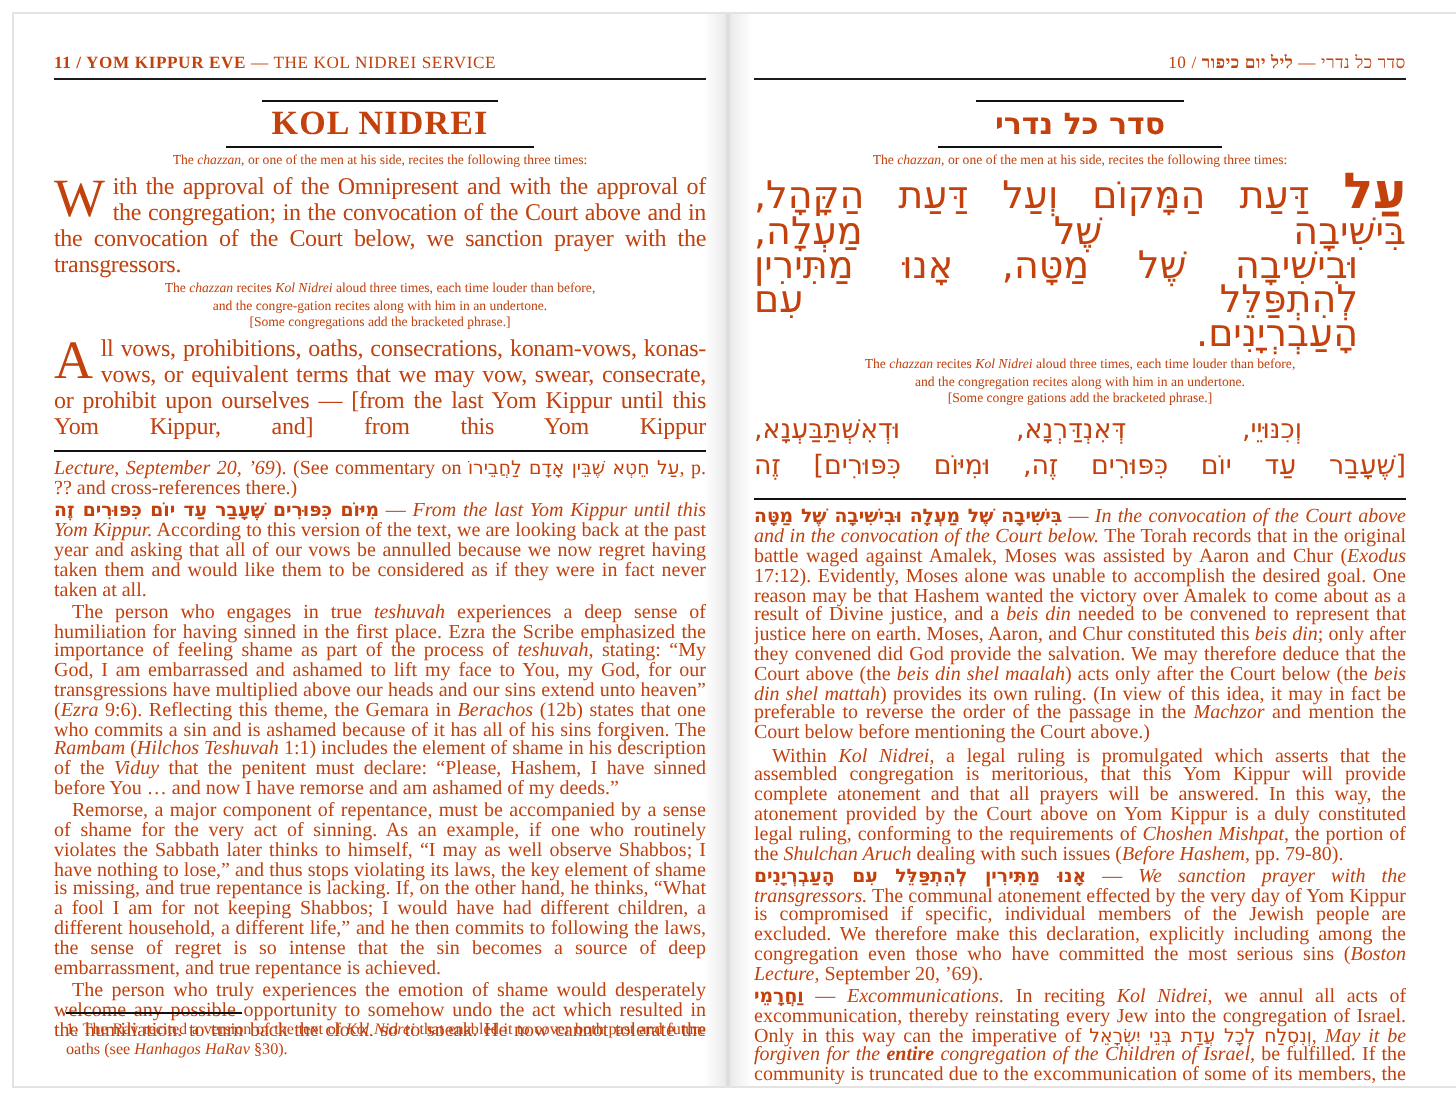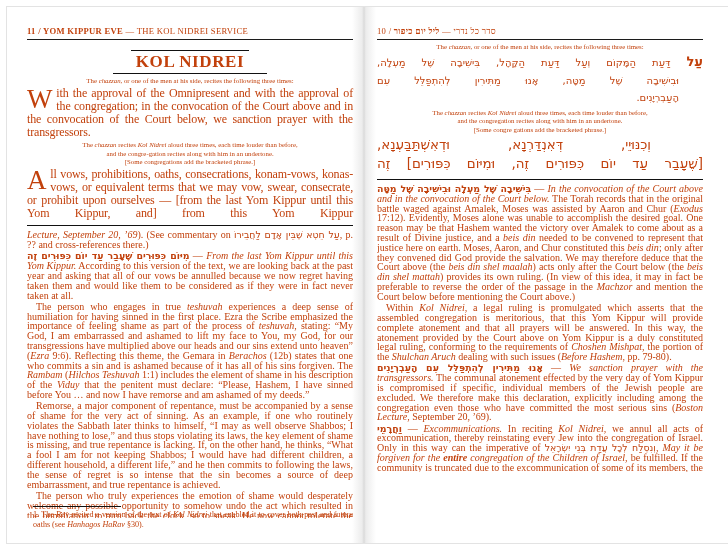--- a/index.html
+++ b/index.html
@@ -14,7 +14,7 @@
   .pg-header{font-size:8.6px;line-height:10px;letter-spacing:.3px;border-bottom:1.2px solid #1c1c1c;
              padding-bottom:3px;white-space:nowrap;}
   .pg-header .bd{font-weight:bold;}
-  .rtl{direction:rtl;text-align:left;}
+  .rtl{direction:rtl;text-align:right;}
   .title-wrap{text-align:center;margin-top:10px;}
   .trule-top{width:118px;border-top:1.4px solid #111;margin:0 auto 2px auto;}
   .trule-bot{width:154px;border-top:1.1px solid #111;margin:2px auto 0 auto;}

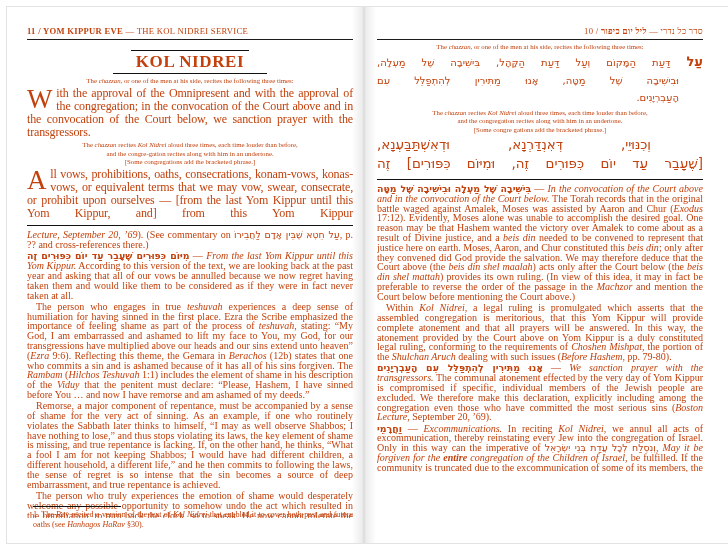--- a/index.html
+++ b/index.html
@@ -97,6 +97,11 @@
   <div class="page page-right">
     <div class="pg-header rtl"><span>סדר כל נדרי — </span><span class="bd">ליל יום כיפור</span><span> / 10</span></div>
 
+    <div class="title-wrap">
+      <div class="trule-top"></div>
+      <h1 class="hebt">סדר כל נדרי</h1>
+      <div class="trule-bot"></div>
+    </div>
 
     <p class="instr"><span>The </span><span class="it">chazzan</span><span>, or one of the men at his side, recites the following three times:</span></p>
 

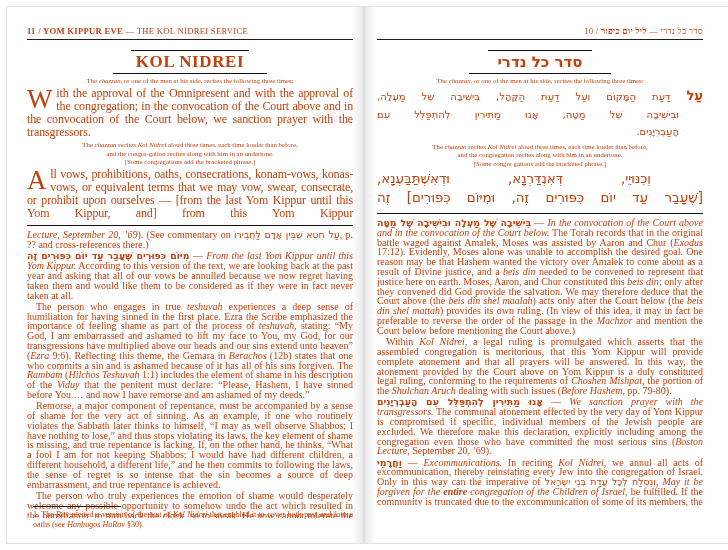--- a/index.html
+++ b/index.html
@@ -28,7 +28,7 @@
   .prayer-en .dropcap{float:left;font-size:27px;line-height:22px;padding:1px 4px 0 0;}
   .jlast{text-align-last:justify;}
   .prayer-he{direction:rtl;margin-top:1px;}
-  .prayer-he .ln{font-family:"DejaVu Sans",sans-serif;font-size:10px;line-height:17.2px;
+  .prayer-he .ln{font-family:"DejaVu Sans",sans-serif;font-size:19px;line-height:17.2px;
                  text-align:justify;text-align-last:justify;}
   .prayer-he.kn .ln{font-size:13.4px;line-height:18.4px;}
   .ln.ind1{padding-right:24px;}

